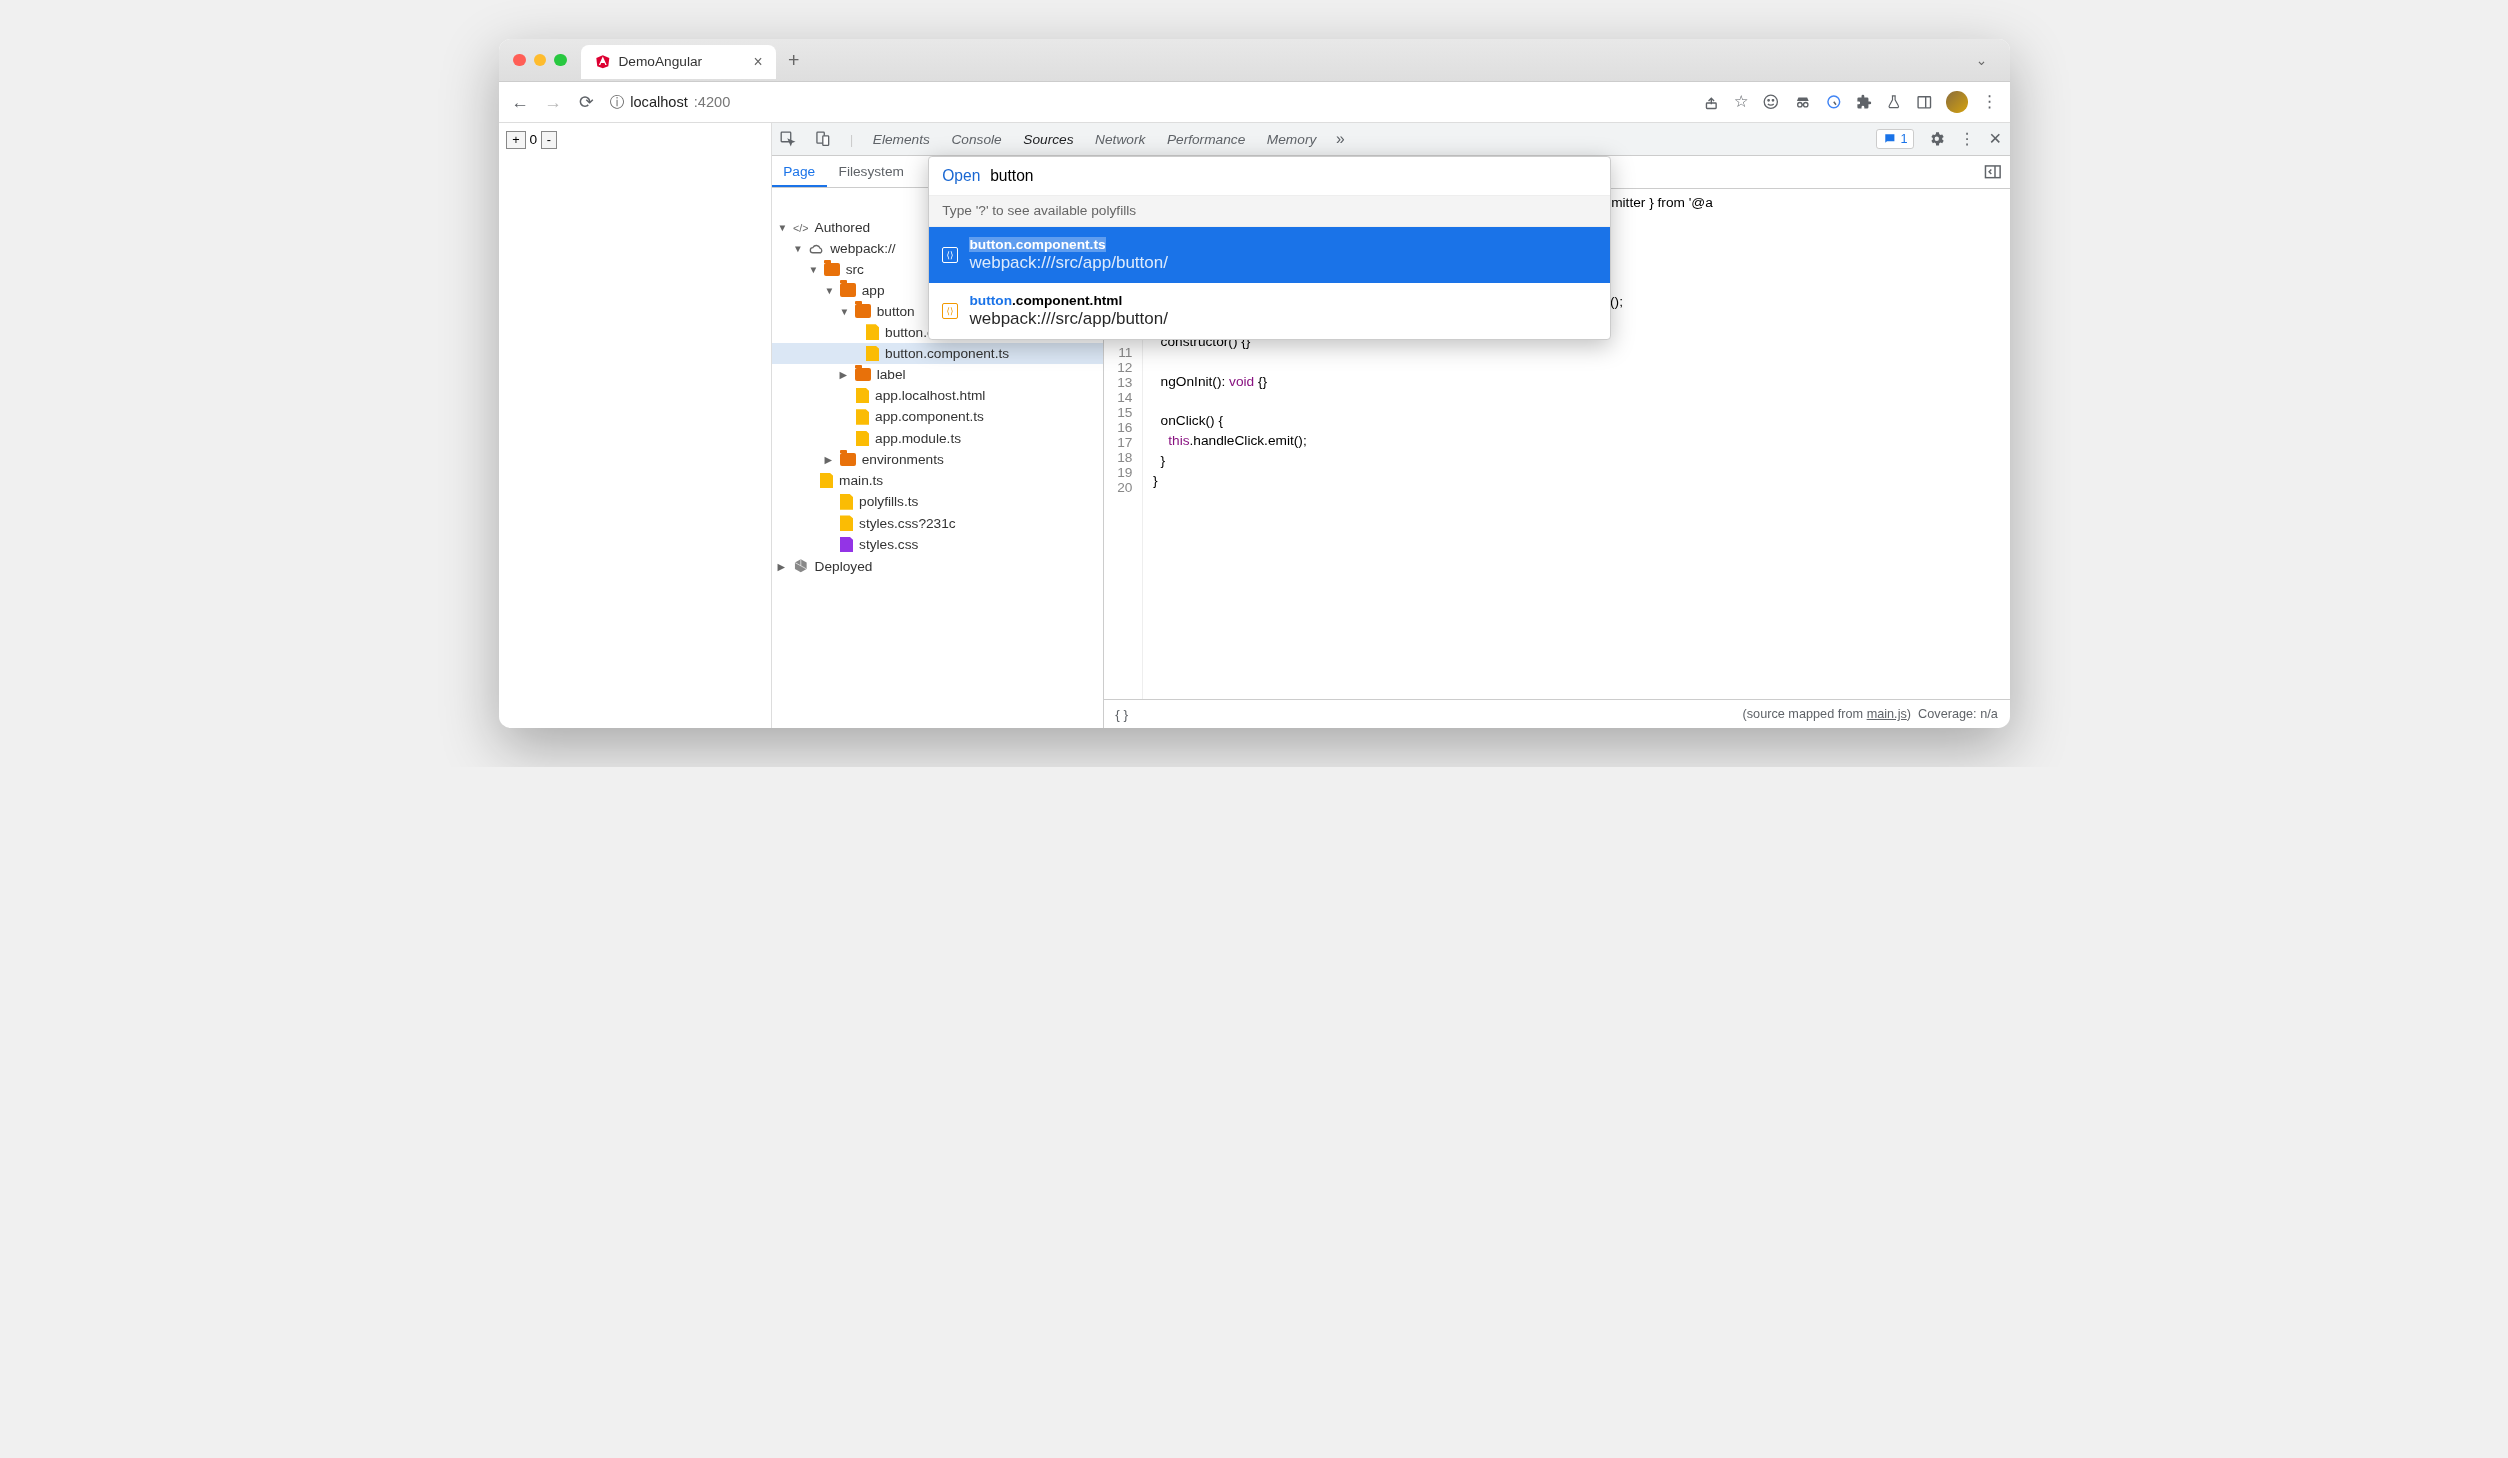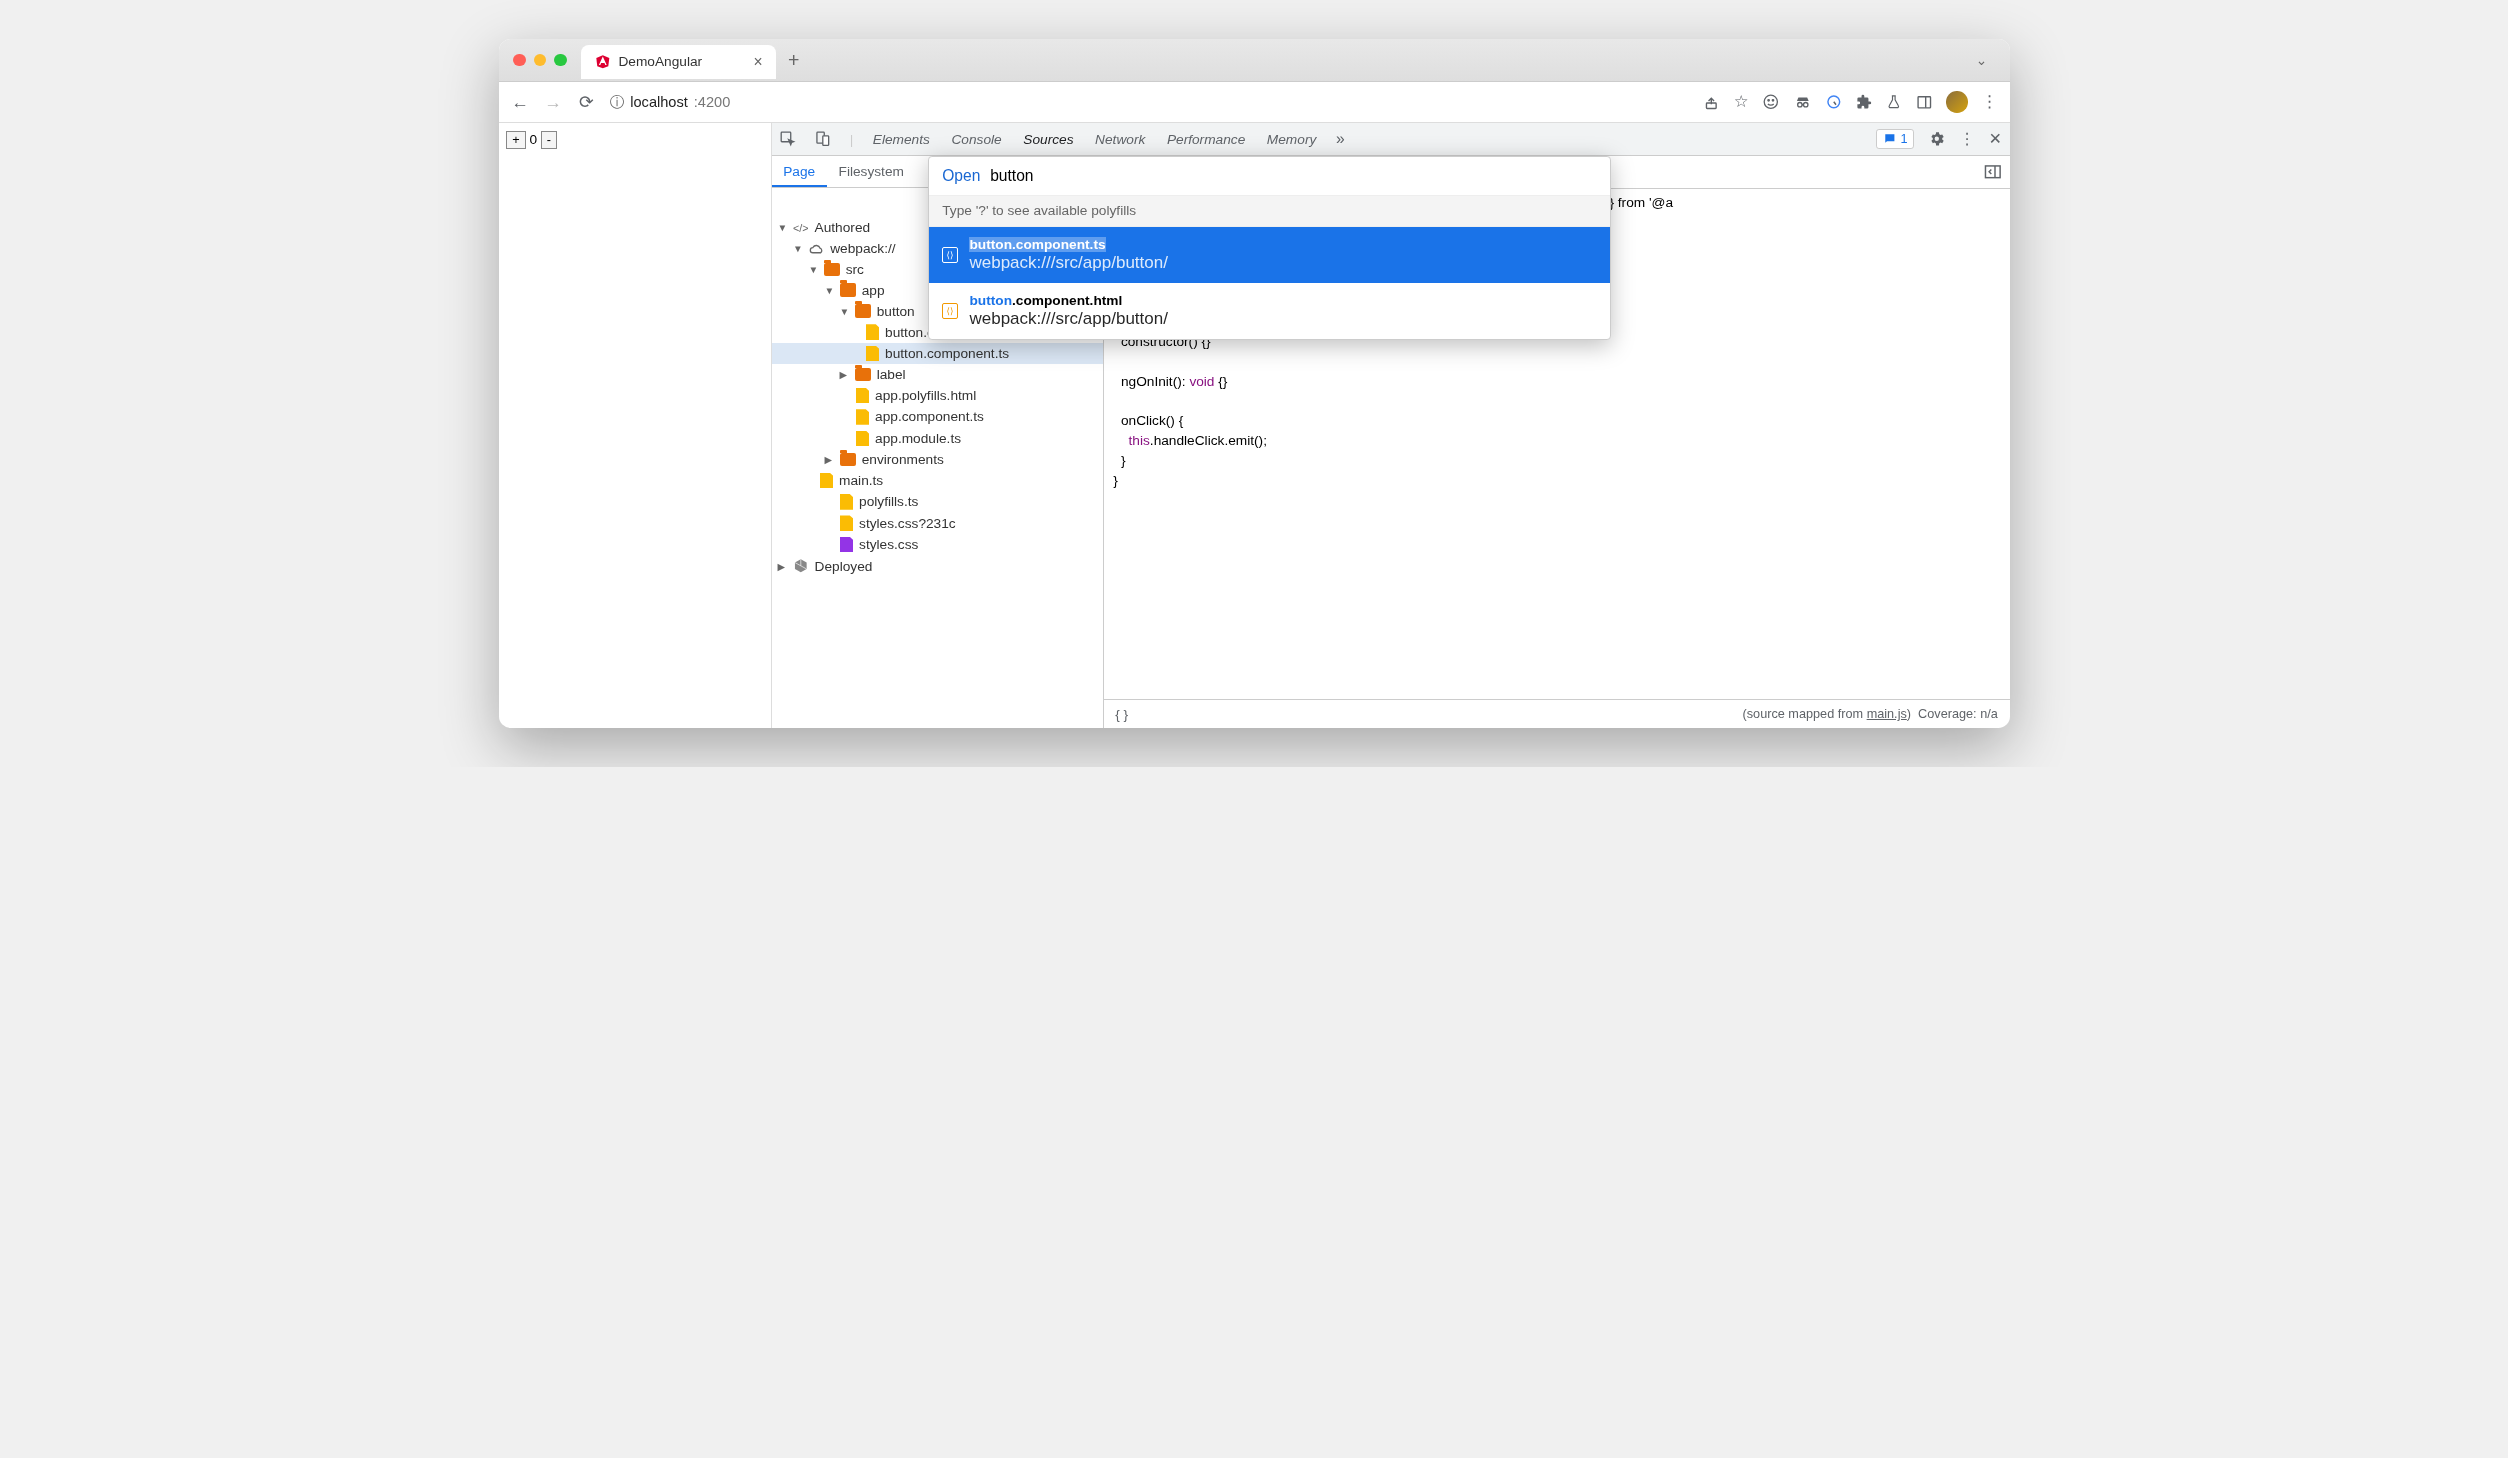--- a/index.html
+++ b/index.html
@@ -313,6 +313,19 @@
             </span>
           </div>
           <div class="code-area">
+            <div class="gutter">
+<div style="height:152px"></div>
+<div>11</div>
+<div>12</div>
+<div>13</div>
+<div>14</div>
+<div>15</div>
+<div>16</div>
+<div>17</div>
+<div>18</div>
+<div>19</div>
+<div>20</div>
+            </div>
             <div class="code"><span style="padding-left:449px"><span>Emitter } from '@a</span></span>
 
 

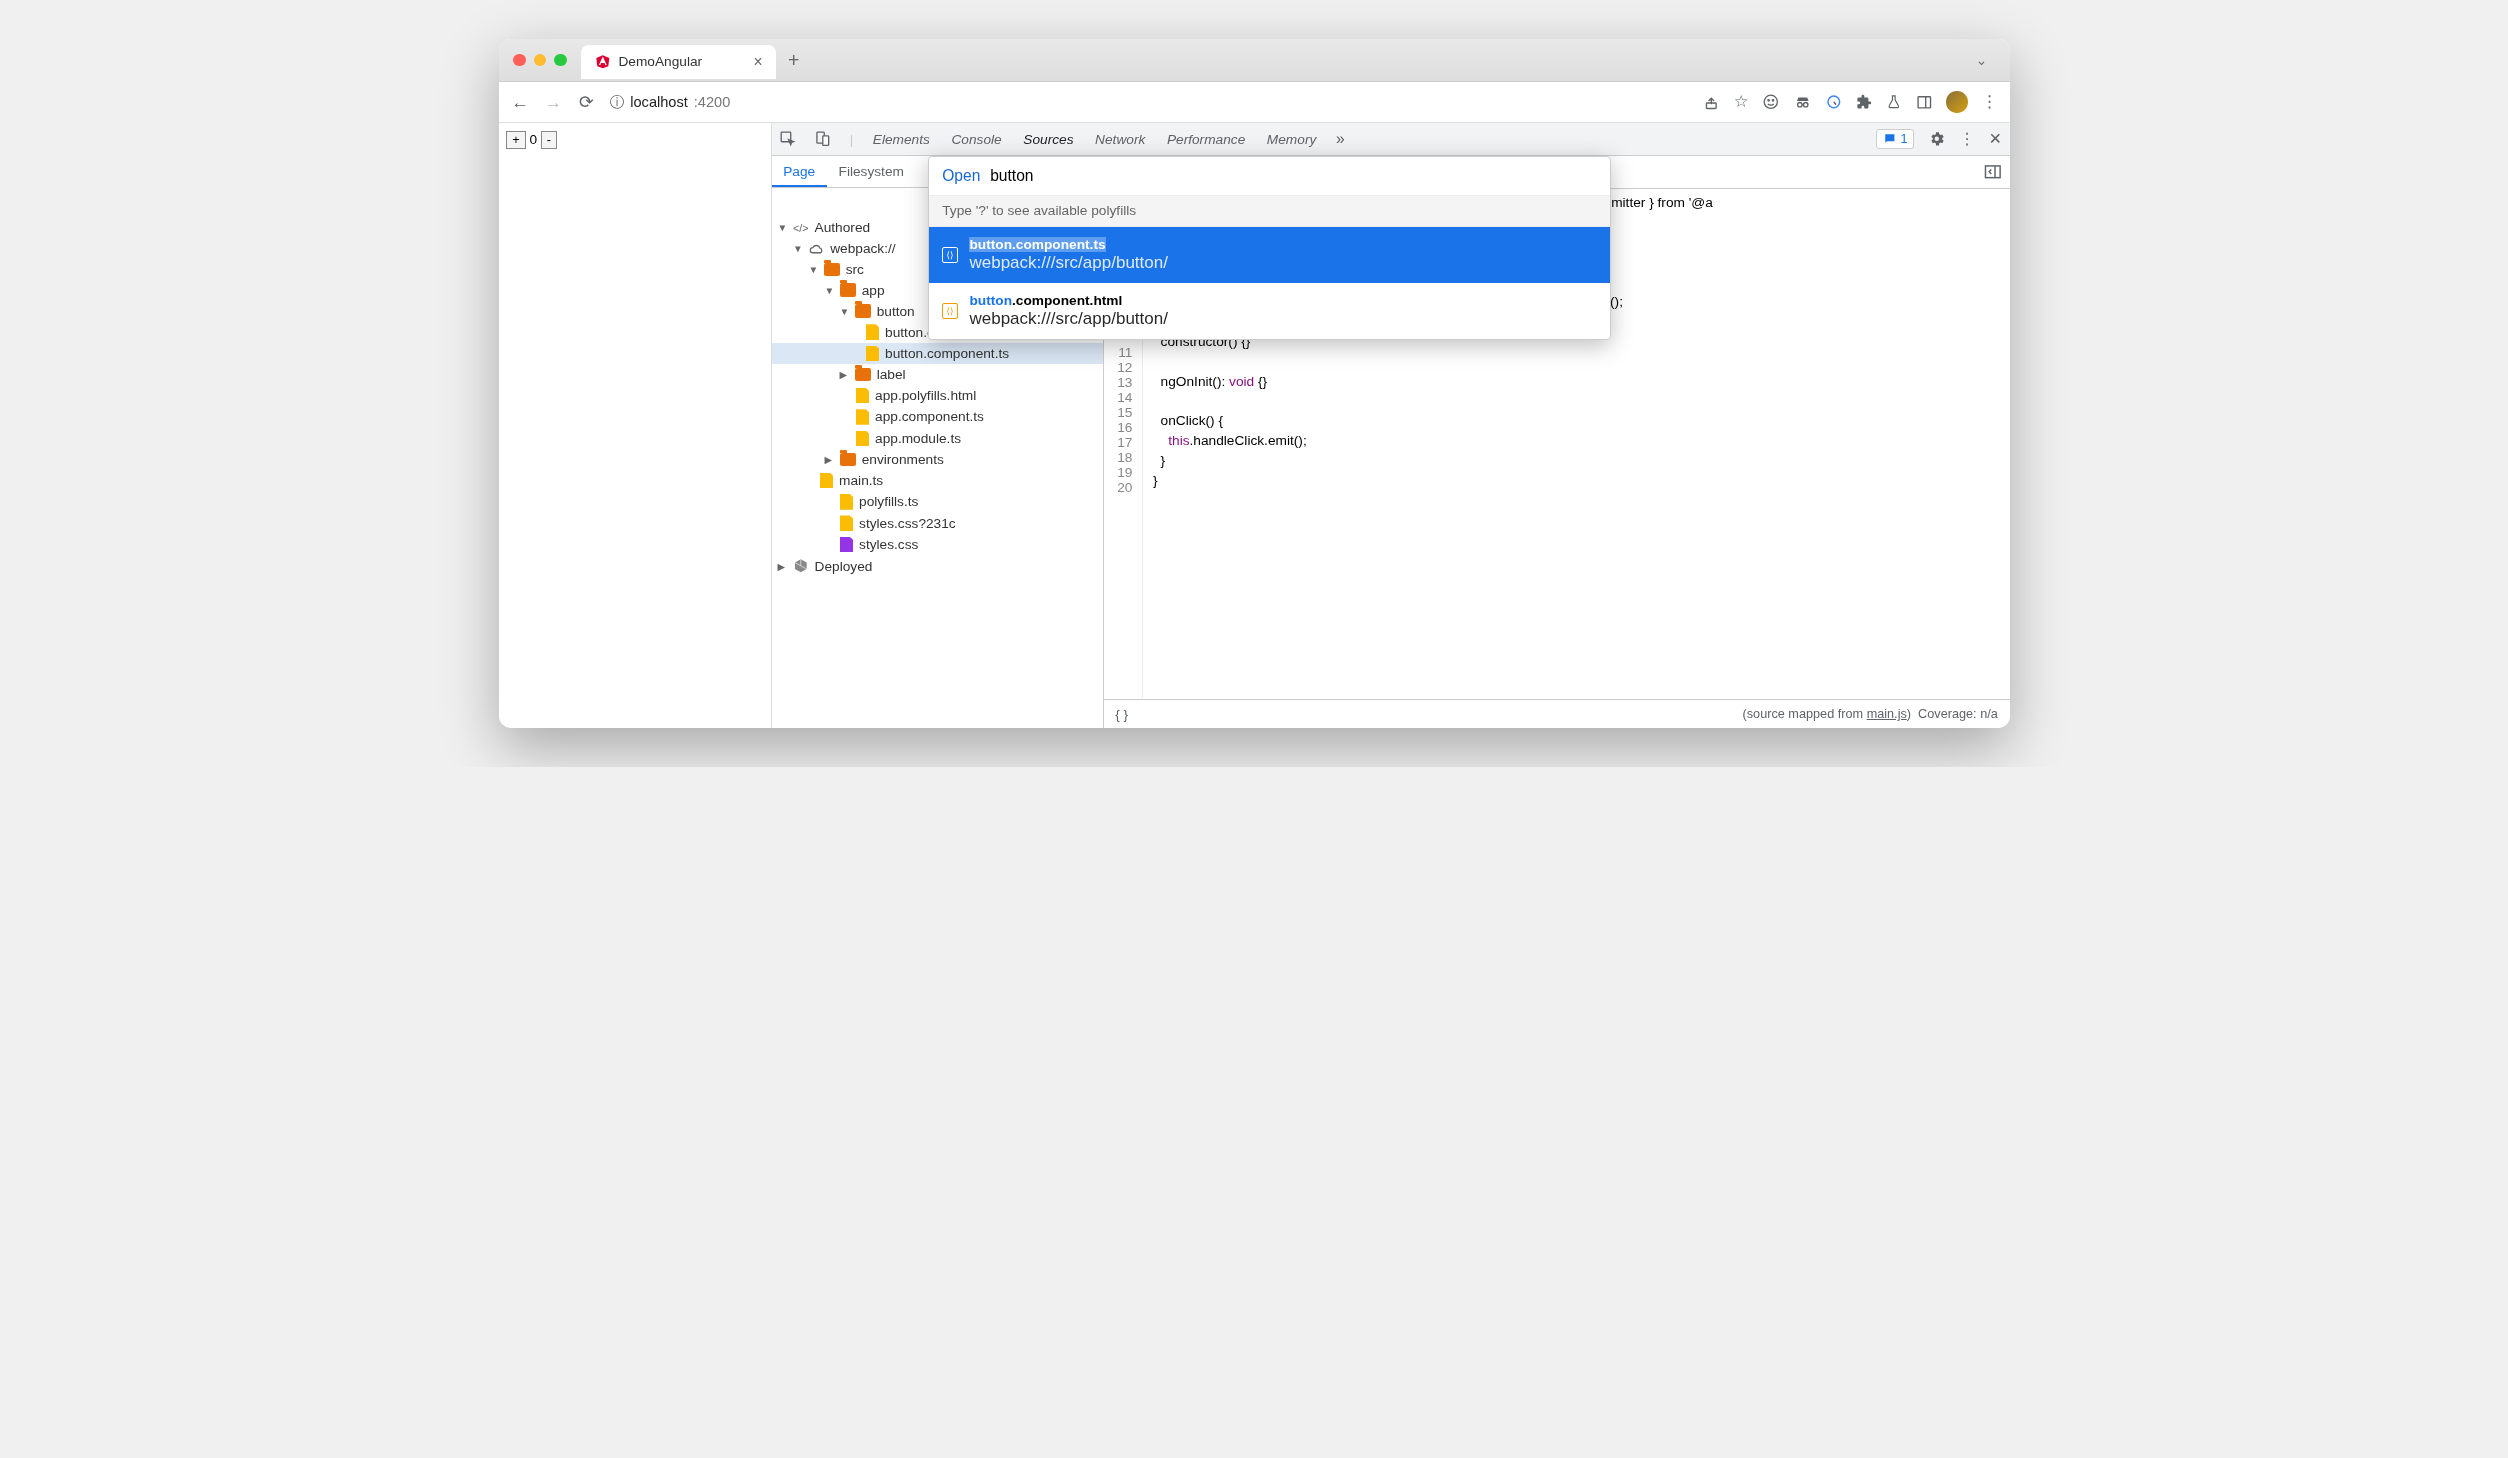--- a/index.html
+++ b/index.html
@@ -258,7 +258,7 @@
               </div>
             <div class="tree-row" style="padding-left:84px">
                 <span class="file-y"></span>
-                <span>app.polyfills.html</span>
+                <span>app.localhost.html</span>
               </div>
             <div class="tree-row" style="padding-left:84px">
                 <span class="file-y"></span>

